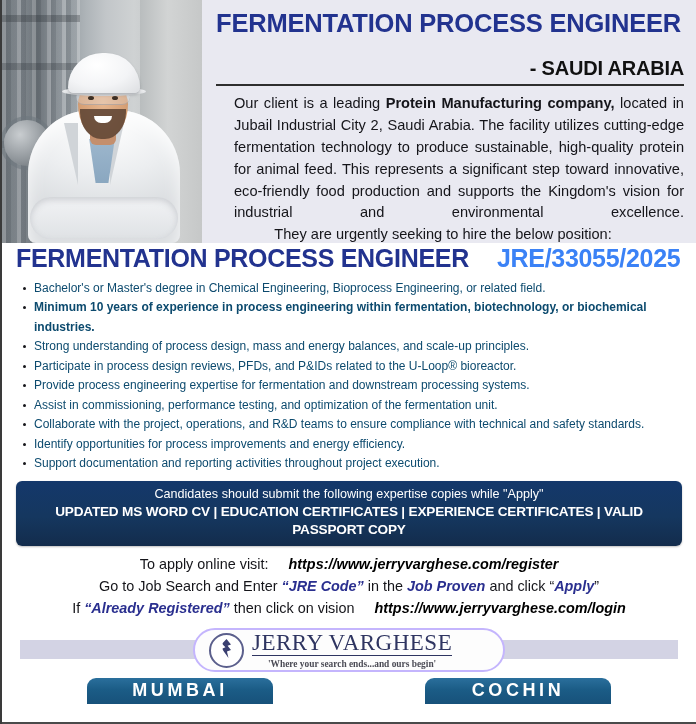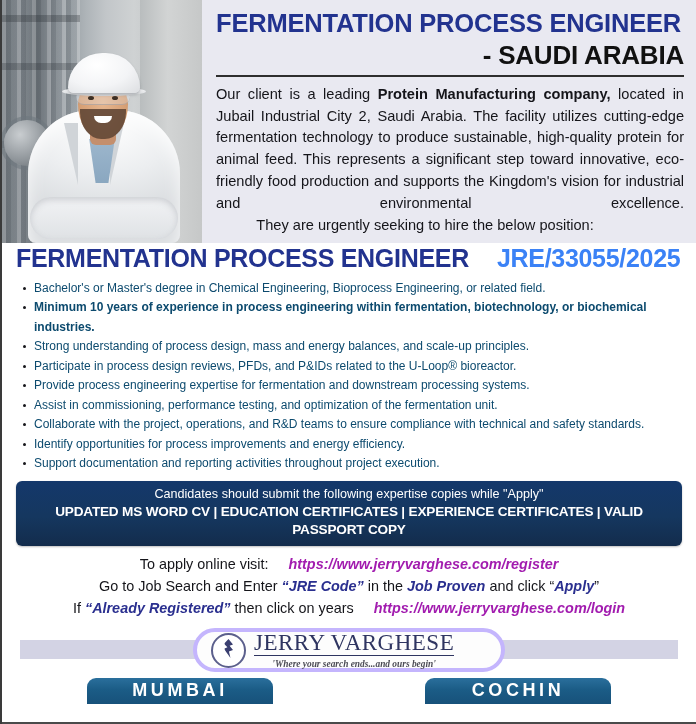--- a/index.html
+++ b/index.html
@@ -180,12 +180,12 @@
   }
   .title-sub {
     color: #111111;
-    font-size: 26px;
+    font-size: 20px;
     font-weight: bold;
     line-height: 1.1;
     text-align: right;
     letter-spacing: -0.2px;
-    margin-top: 4px;
+    margin-top: 20px;
   }
   .title-rule {
     border-top: 2px solid #2e2e2e;

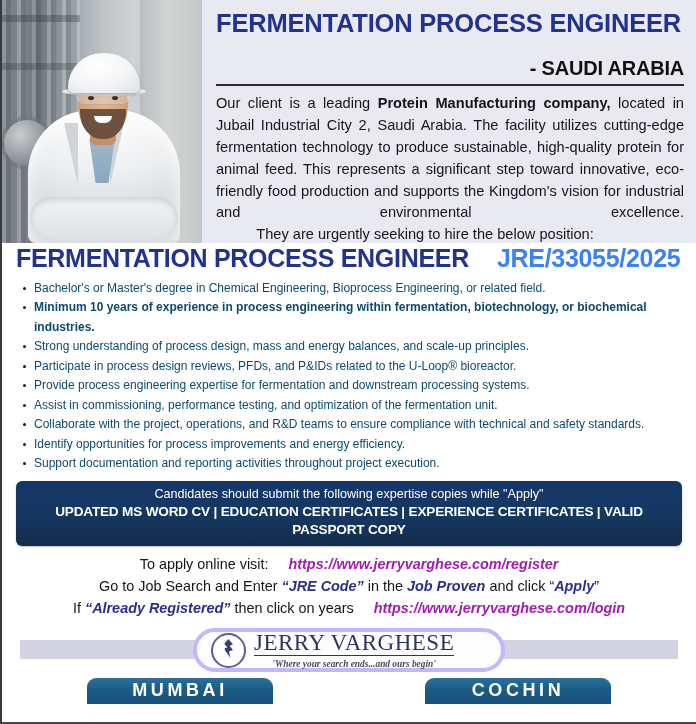--- a/index.html
+++ b/index.html
@@ -196,6 +196,7 @@
     line-height: 1.5;
     color: #15151a;
     text-align: justify;
+    margin-left: 18px;
   }
   .intro b { font-weight: bold; }
   .intro .tail { white-space: pre; }

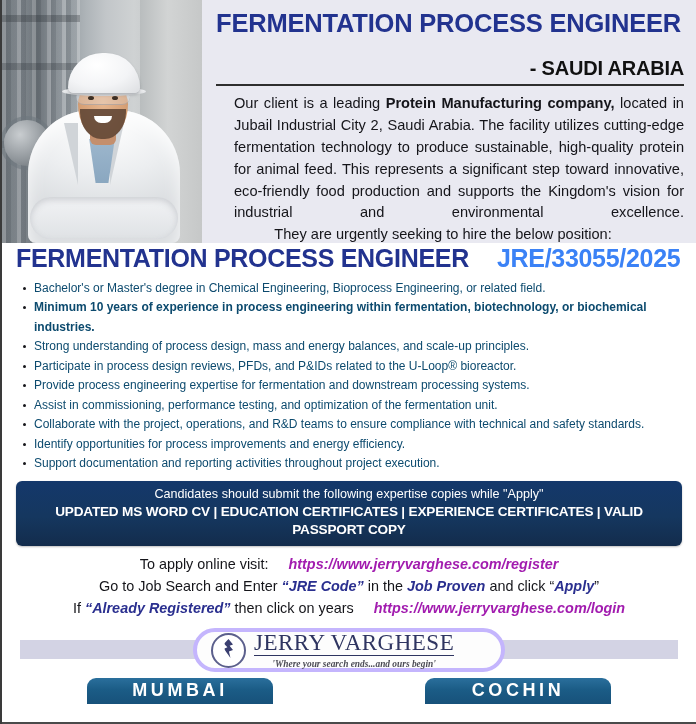--- a/index.html
+++ b/index.html
@@ -278,7 +278,7 @@
     line-height: 1.52;
   }
   .apply .u {
-    color: #a21caf;
+    color: #000000;
     font-weight: bold;
     font-style: italic;
     margin-left: 16px;

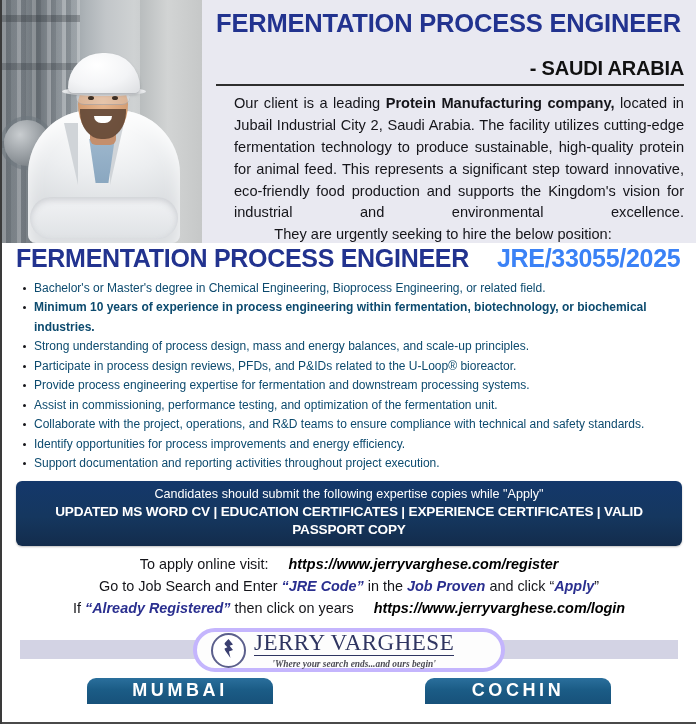--- a/index.html
+++ b/index.html
@@ -445,7 +445,7 @@
   <div class="apply">
     <div><span>To apply online visit: </span><span class="u">https://www.jerryvarghese.com/register</span></div>
     <div><span>Go to Job Search and Enter </span><span class="q">“JRE Code”</span><span> in the </span><span class="q">Job Proven</span><span> and click “</span><span class="q">Apply</span><span>”</span></div>
-    <div><span>If </span><span class="q">“Already Registered”</span><span> then click on years </span><span class="u">https://www.jerryvarghese.com/login</span></div>
+    <div><span>If </span><span class="q">“Already Registered”</span><span> then click on vision </span><span class="u">https://www.jerryvarghese.com/login</span></div>
   </div>
 
   <div class="logoband">

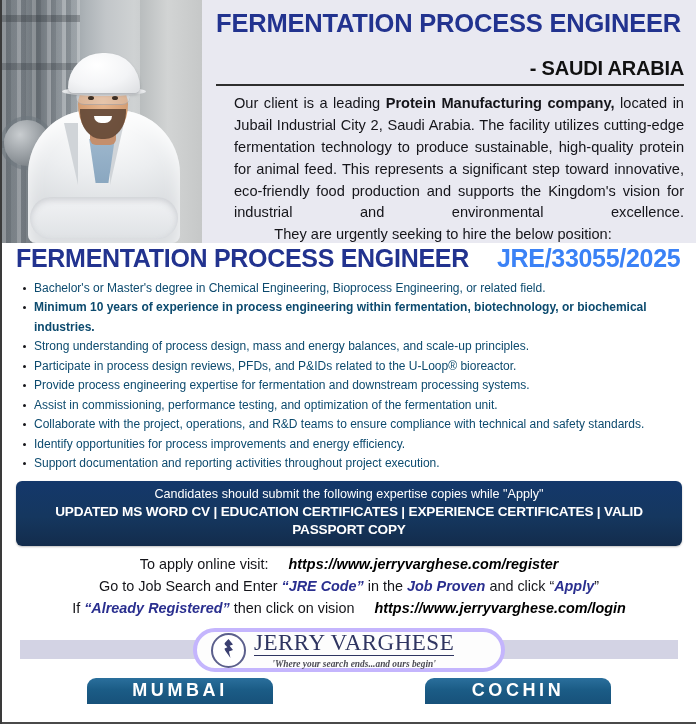--- a/index.html
+++ b/index.html
@@ -309,7 +309,7 @@
     width: 312px;
     height: 44px;
     background: #fdfdfd;
-    border: 4px solid #c4b5fd;
+    border: 2px solid #c4b5fd;
     border-radius: 22px;
     display: flex;
     align-items: center;

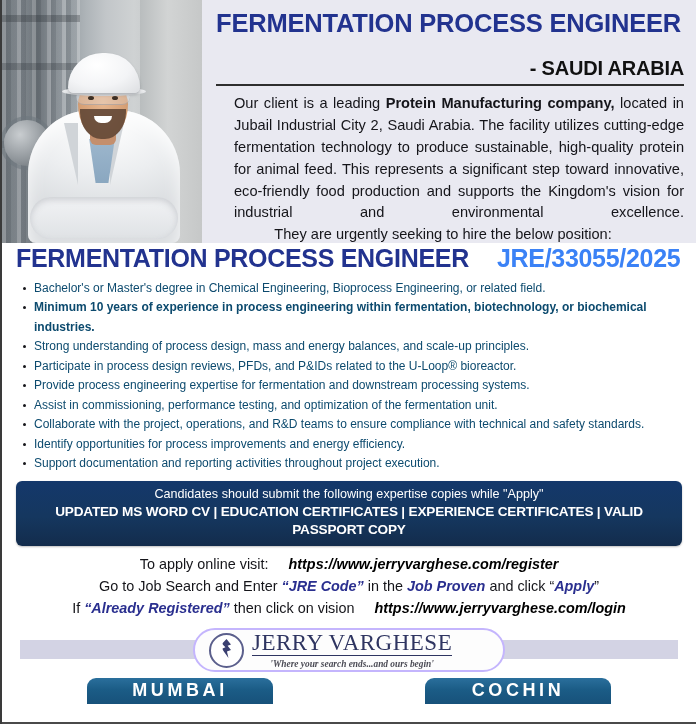--- a/index.html
+++ b/index.html
@@ -351,7 +351,6 @@
     color: #4b4b55;
     margin-top: 3px;
     text-align: center;
-    font-style: italic;
   }
 
   

